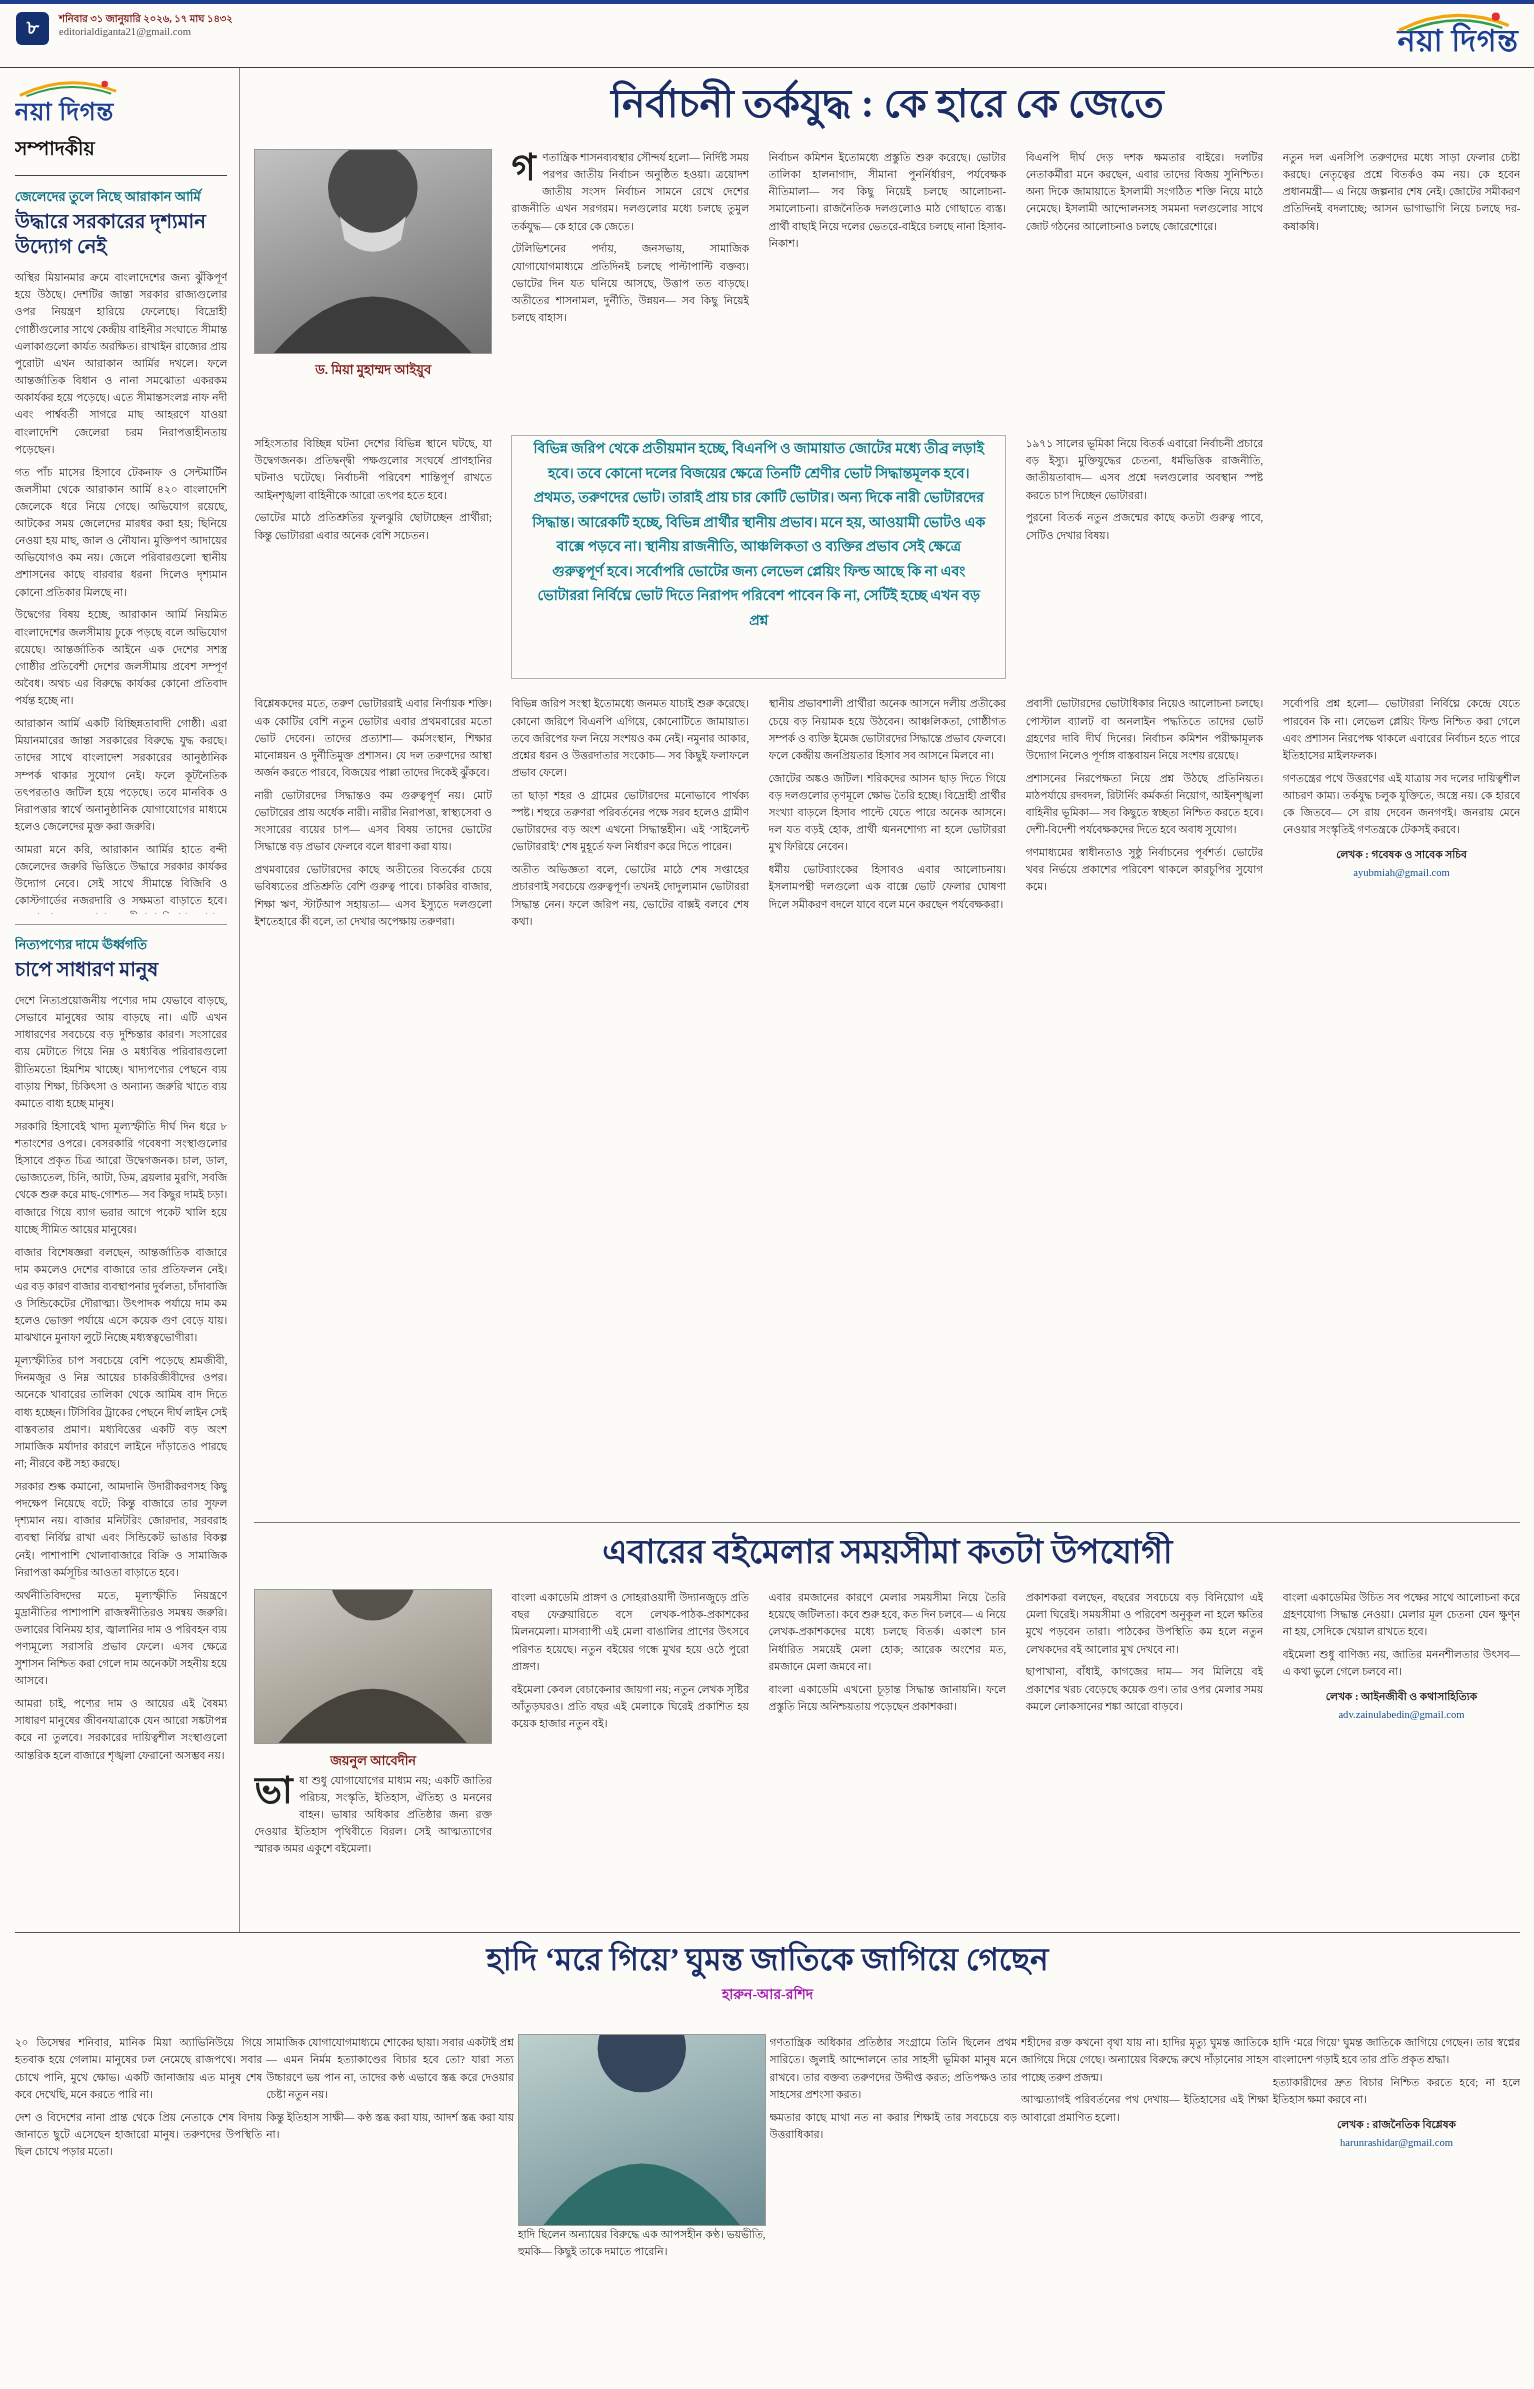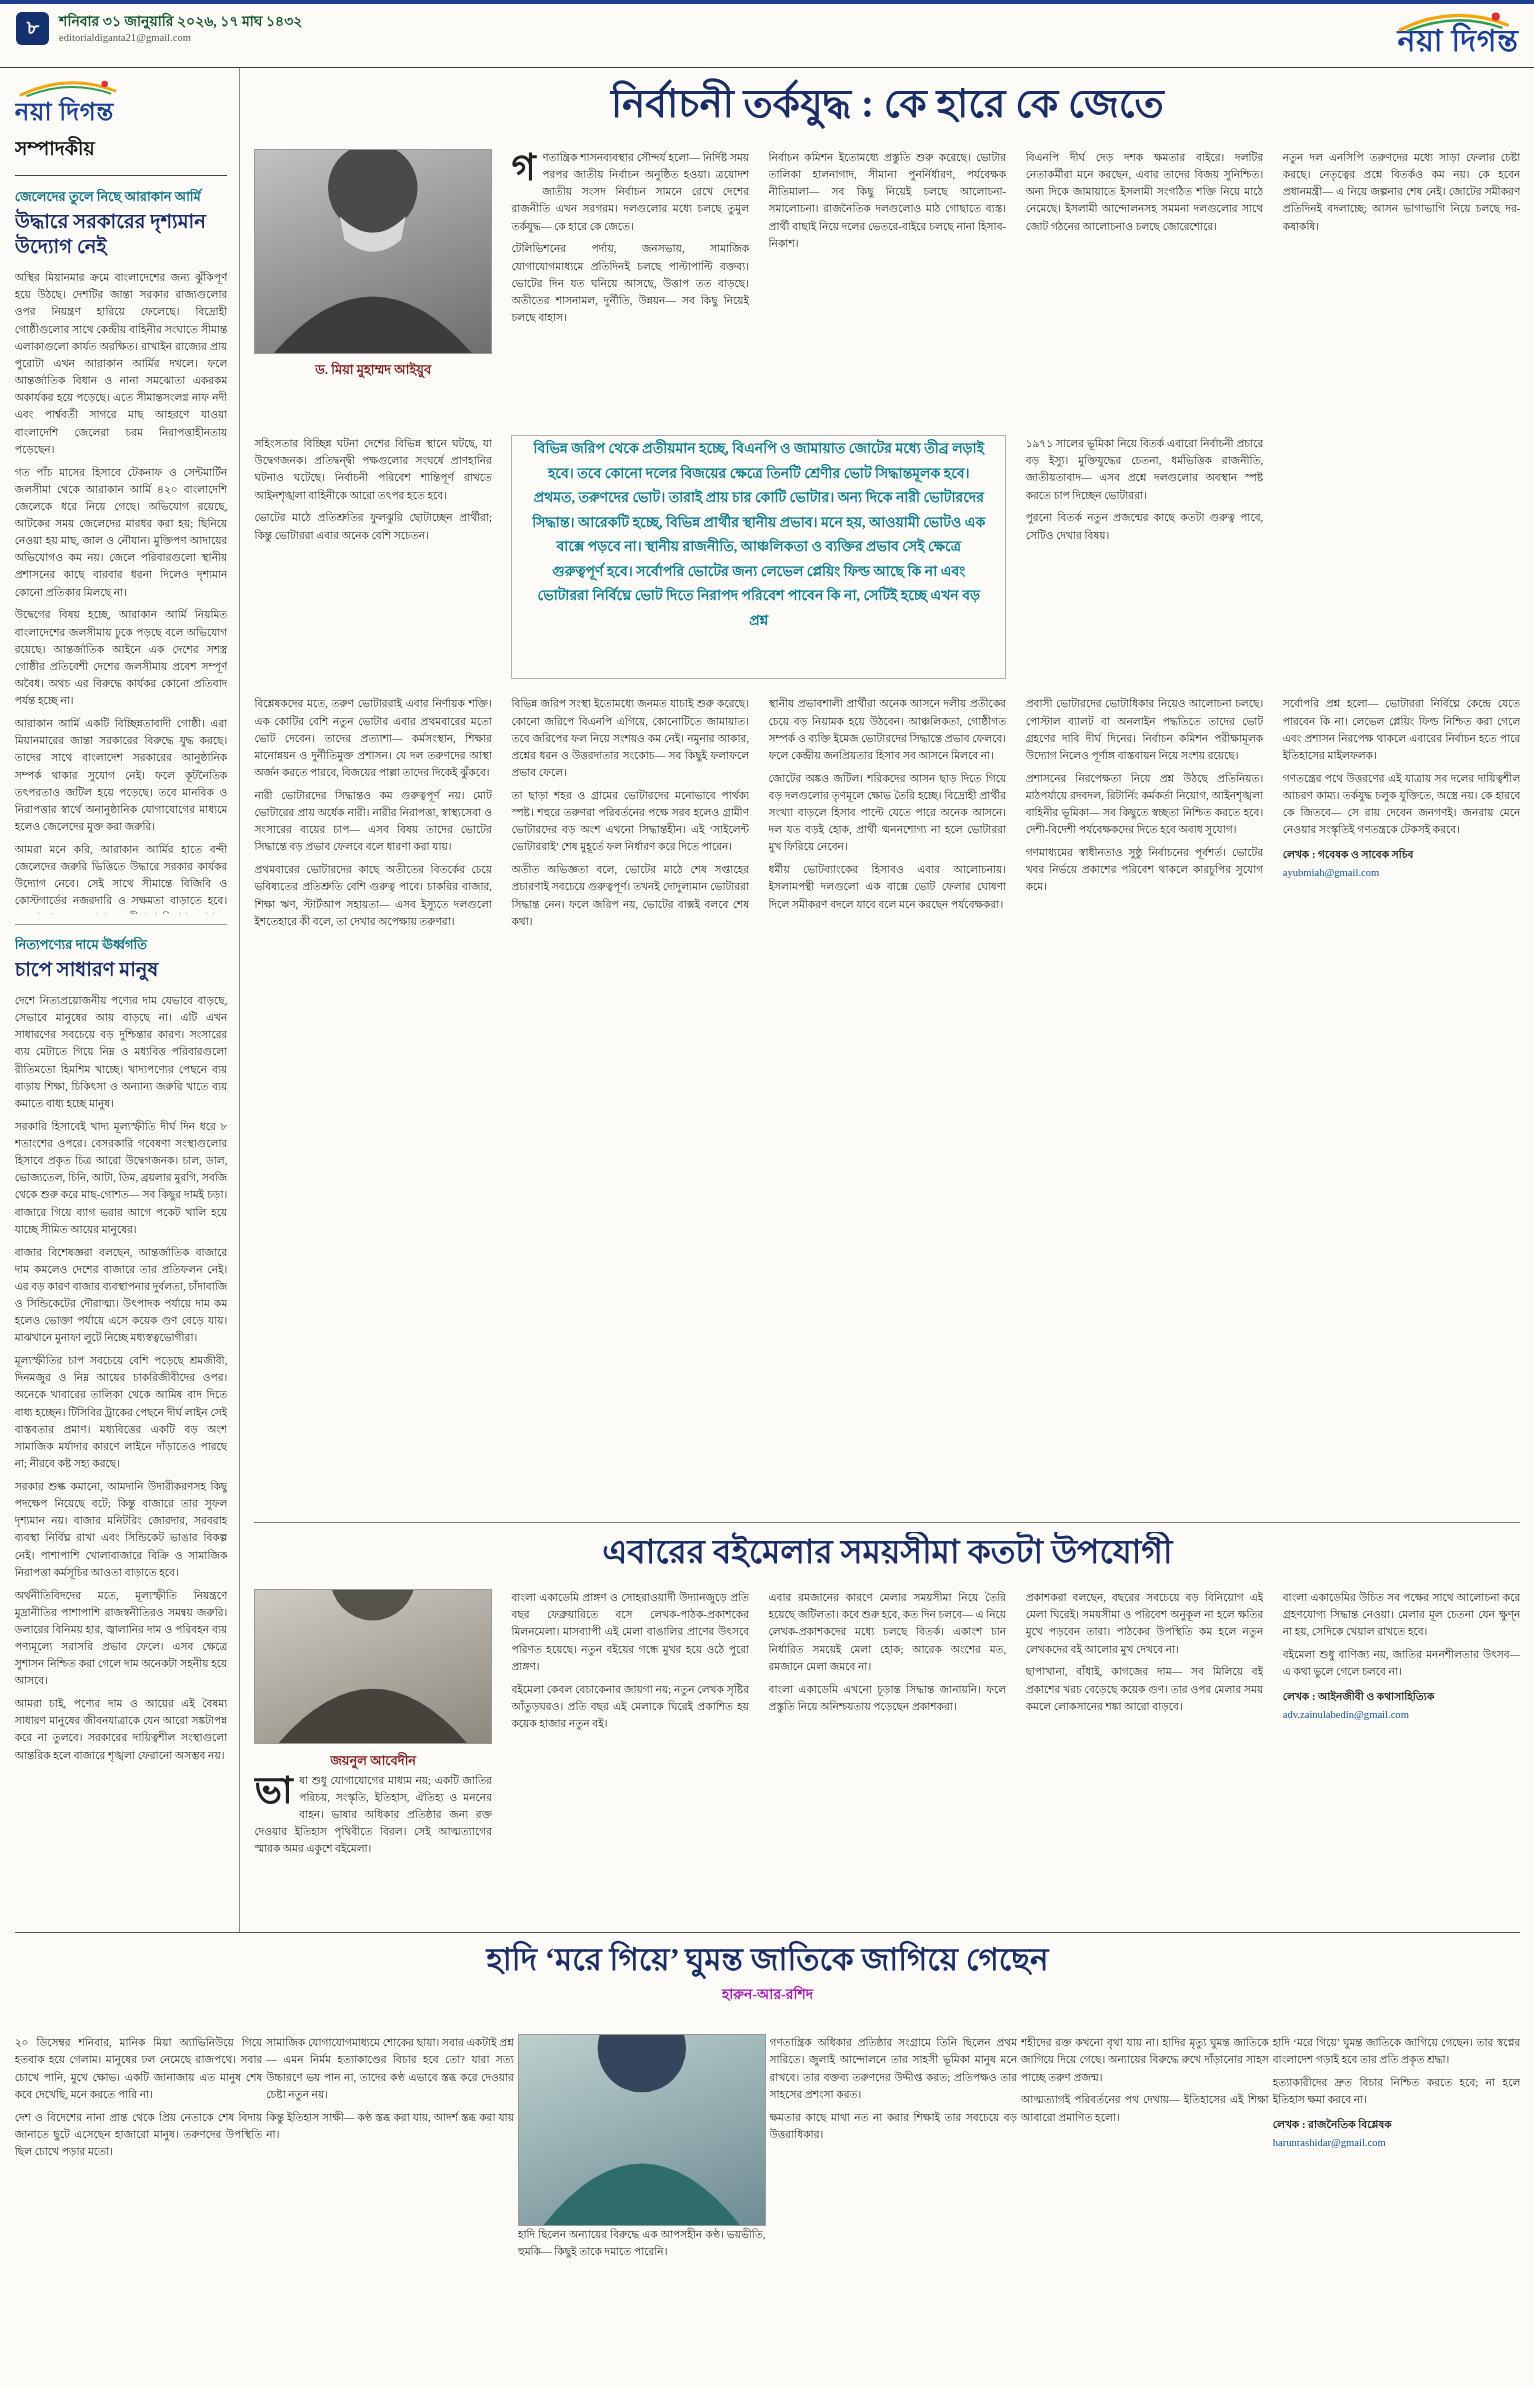--- a/index.html
+++ b/index.html
@@ -12,7 +12,7 @@
   .header { display:flex; justify-content:space-between; align-items:flex-start; padding:8.1px 16.3px 4.9px; border-bottom:1.6px solid #3a3a3a; height:64px; }
   .header-left { display:flex; gap:9.8px; align-items:flex-start; }
   .page-badge { width:33px; height:33px; background:#14306e; color:#fff; border-radius:5.7px; display:flex; align-items:center; justify-content:center; font-size:19px; font-weight:bold; }
-  .dateline { font-size:14px; font-weight:bold; color:#14532d; line-height:1.4; }
+  .dateline { font-size:10px; font-weight:bold; color:#7f1d1d; line-height:1.4; }
   .header-email { font-size:10.6px; color:#555; }
   .logo { position:relative; text-align:right; padding-top:11.4px; }
   .logo svg.swoosh { position:absolute; right:4.9px; top:-1.6px; }

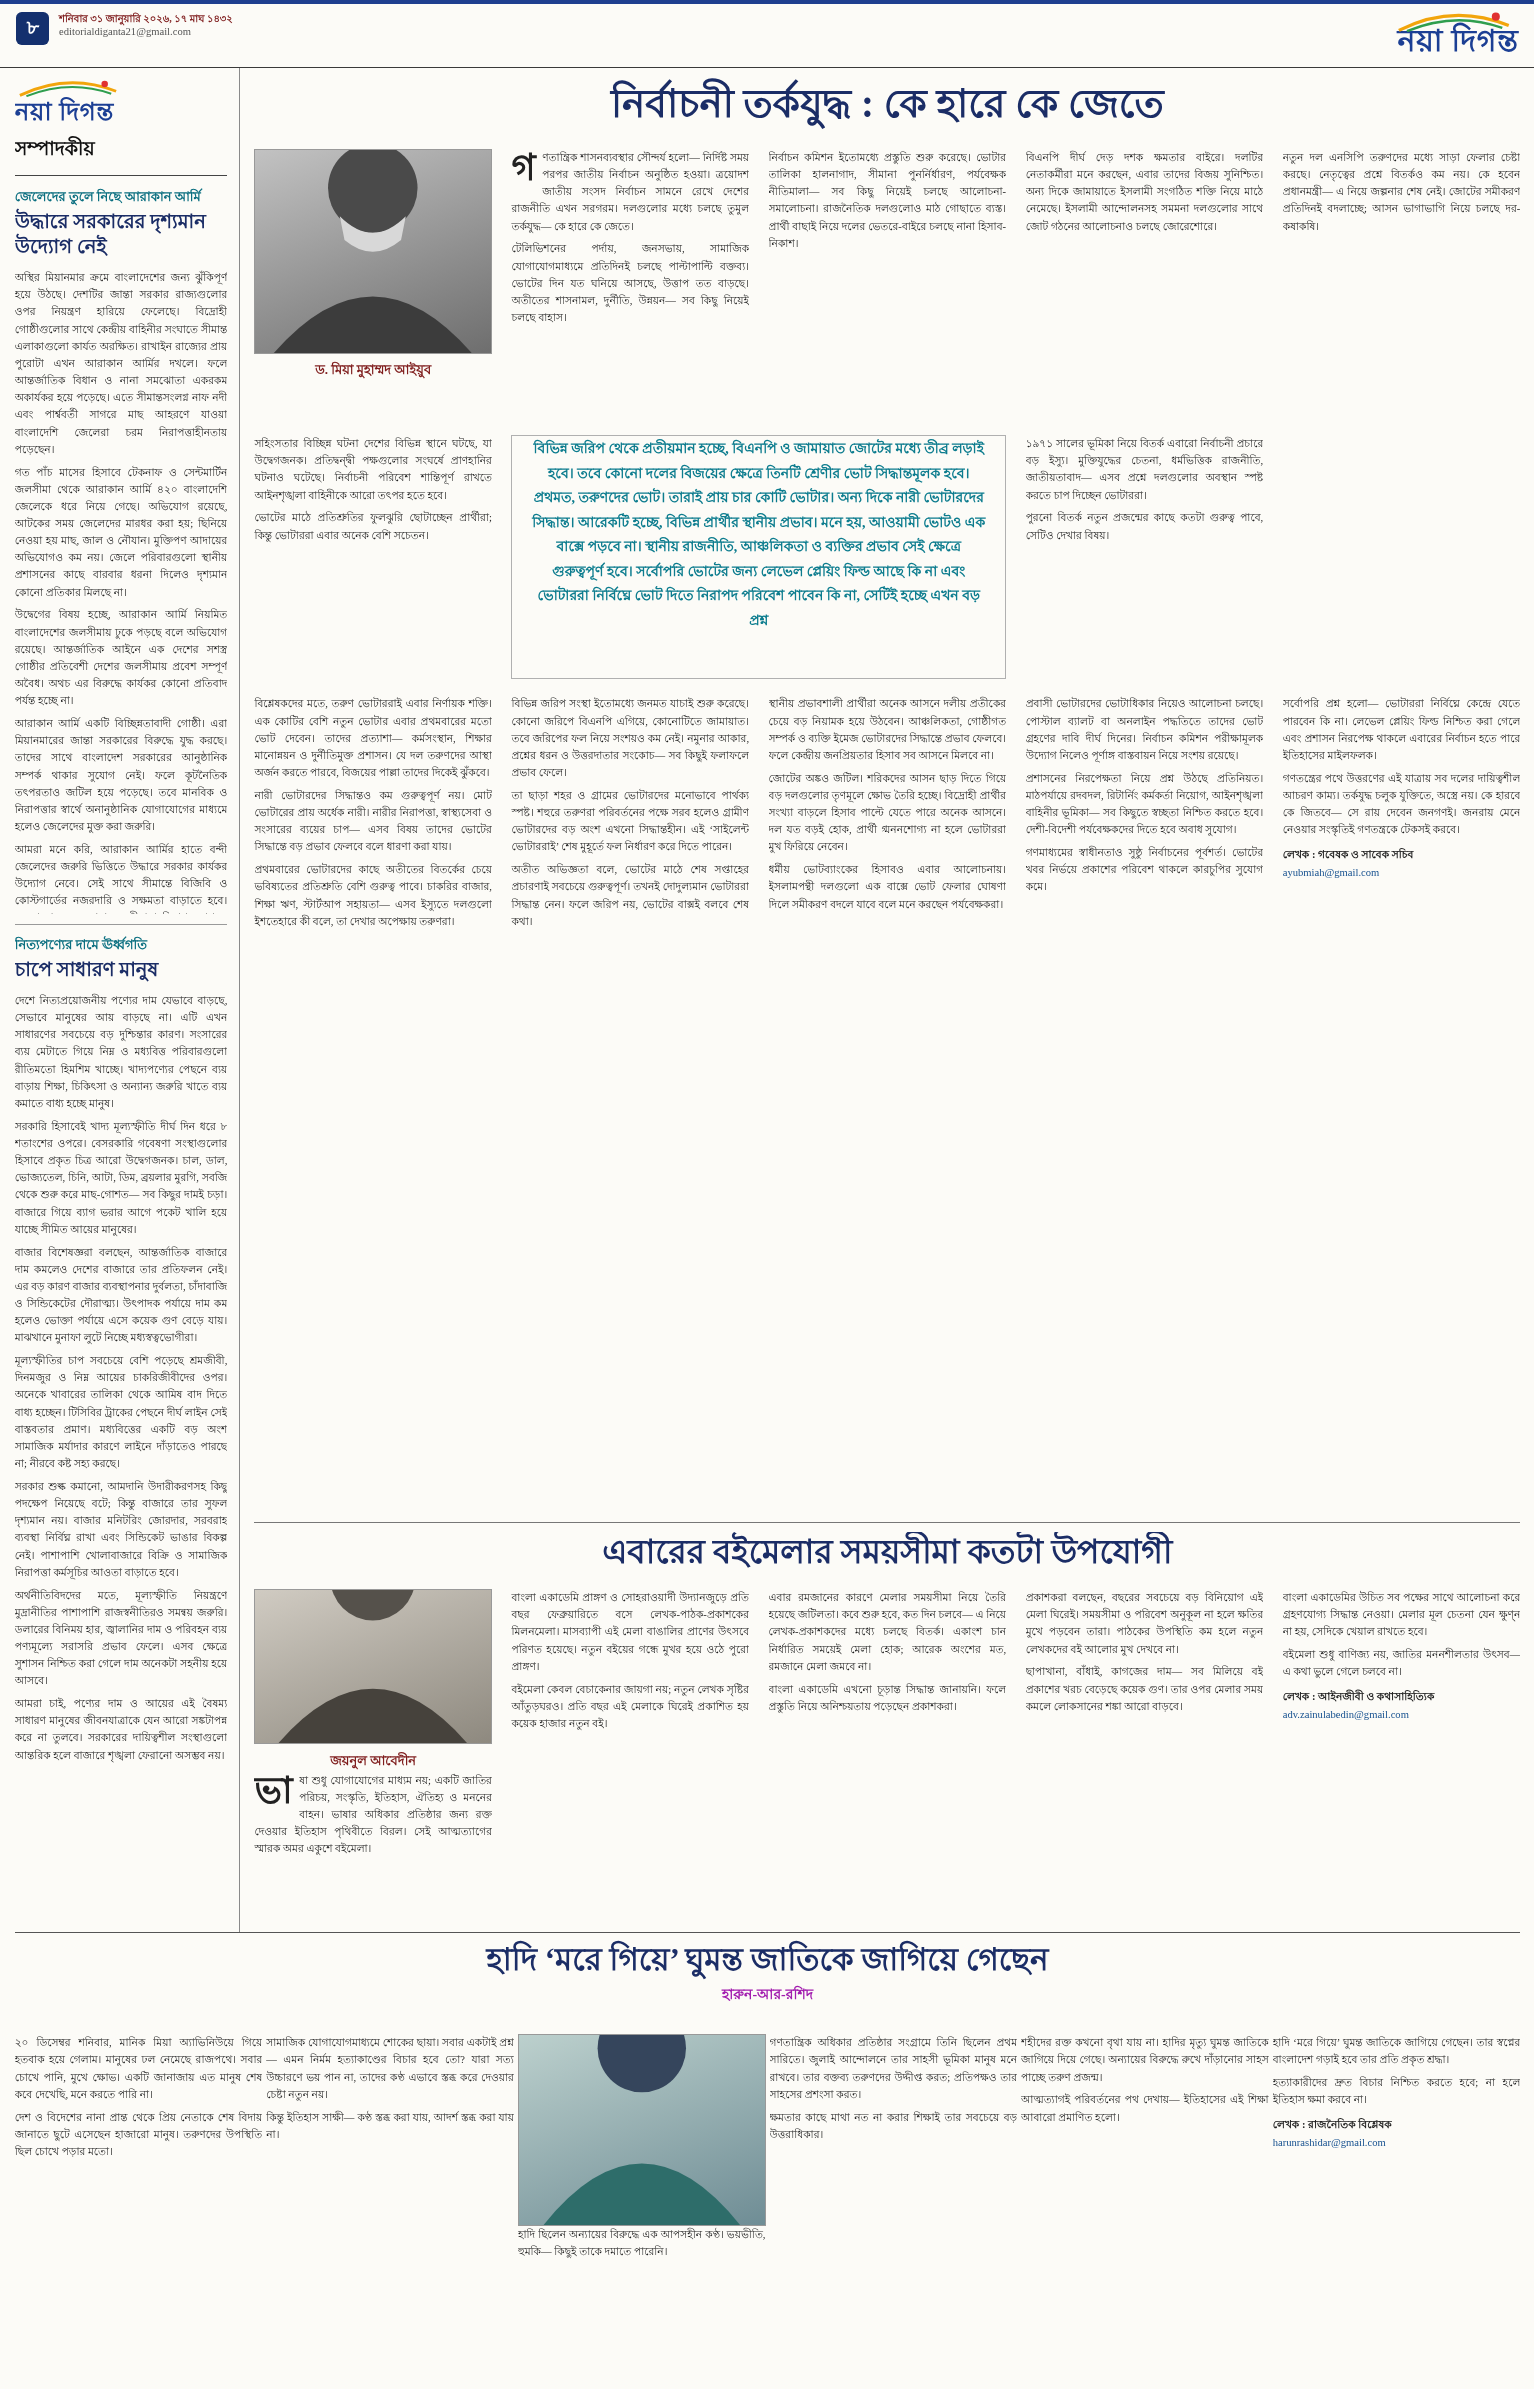--- a/index.html
+++ b/index.html
@@ -58,7 +58,7 @@
 
   .pull-quote { border:0.8px solid #b0b0b0; height:100%; padding:1px 18px; color:#0c7c8e; font-size:14px; font-weight:bold; line-height:1.75; text-align:center; overflow:hidden; }
 
-  .credit-block { margin-top:8.1px; text-align:left; }
+  .credit-block { margin-top:8.1px; text-align:center; }
   .credit { font-size:10.6px; font-weight:bold; color:#222; }
   .credit-email { font-size:10.6px; color:#15508f; text-decoration:none; display:inline-block; }
 

